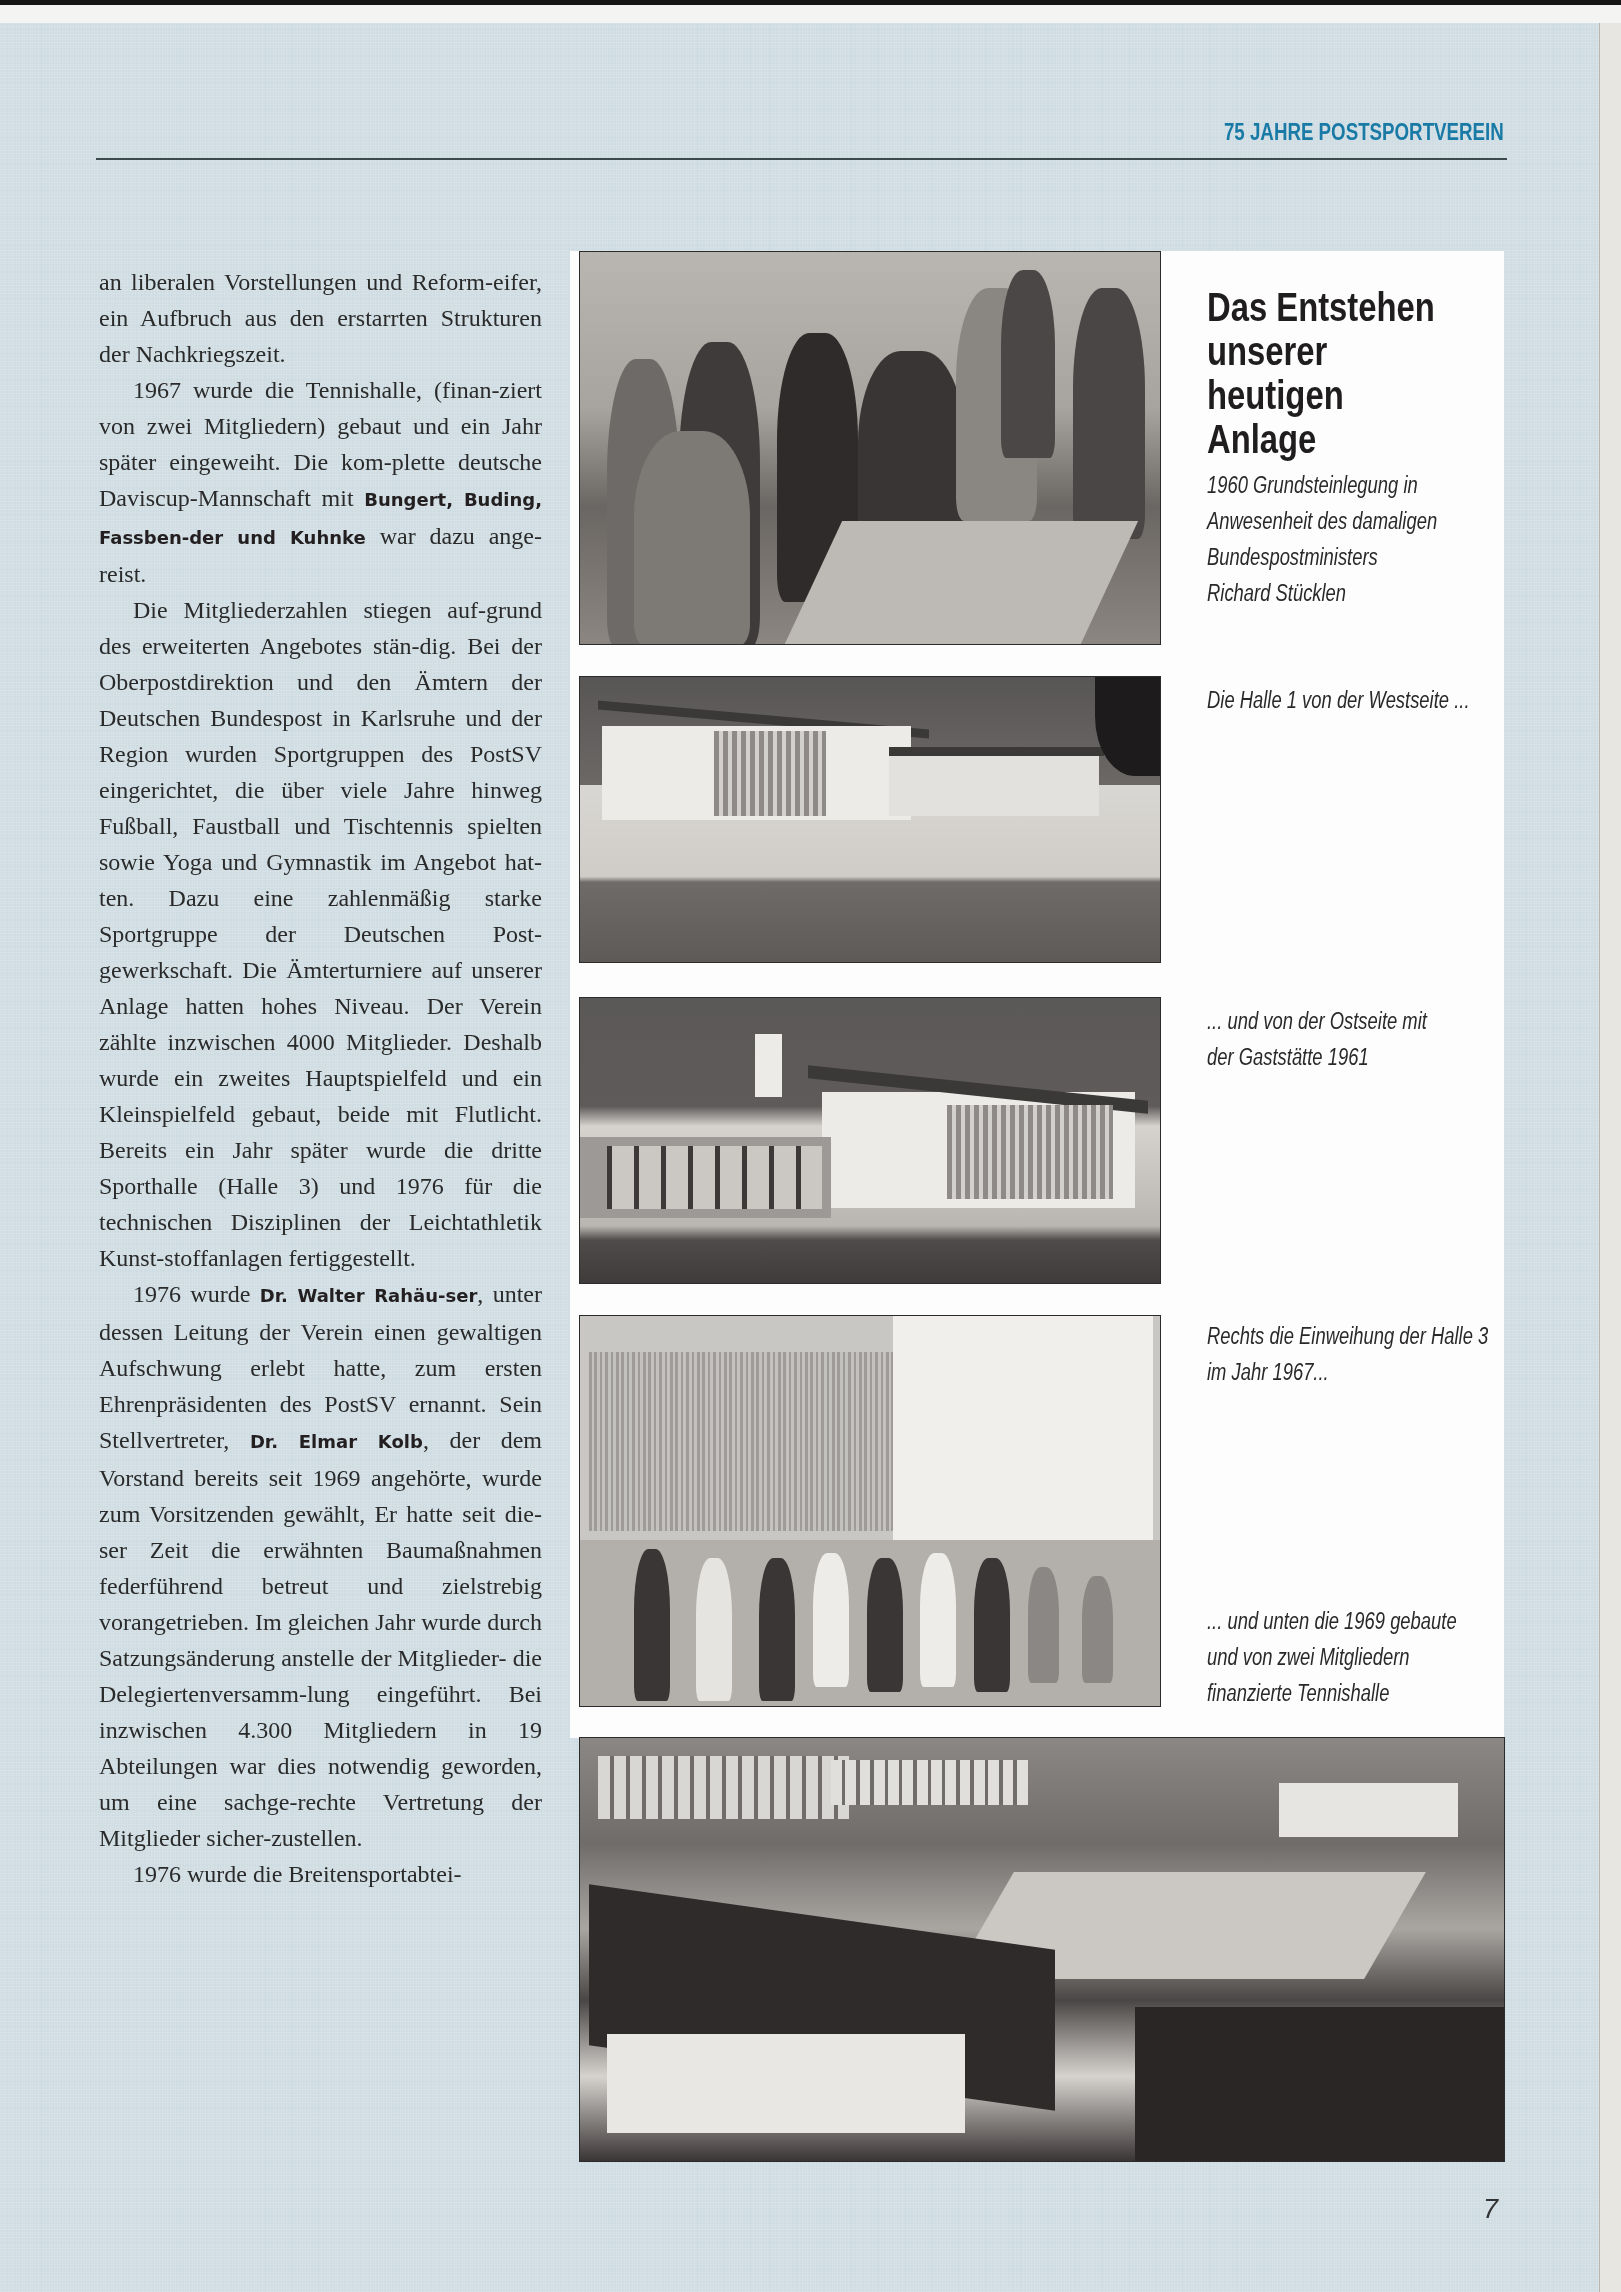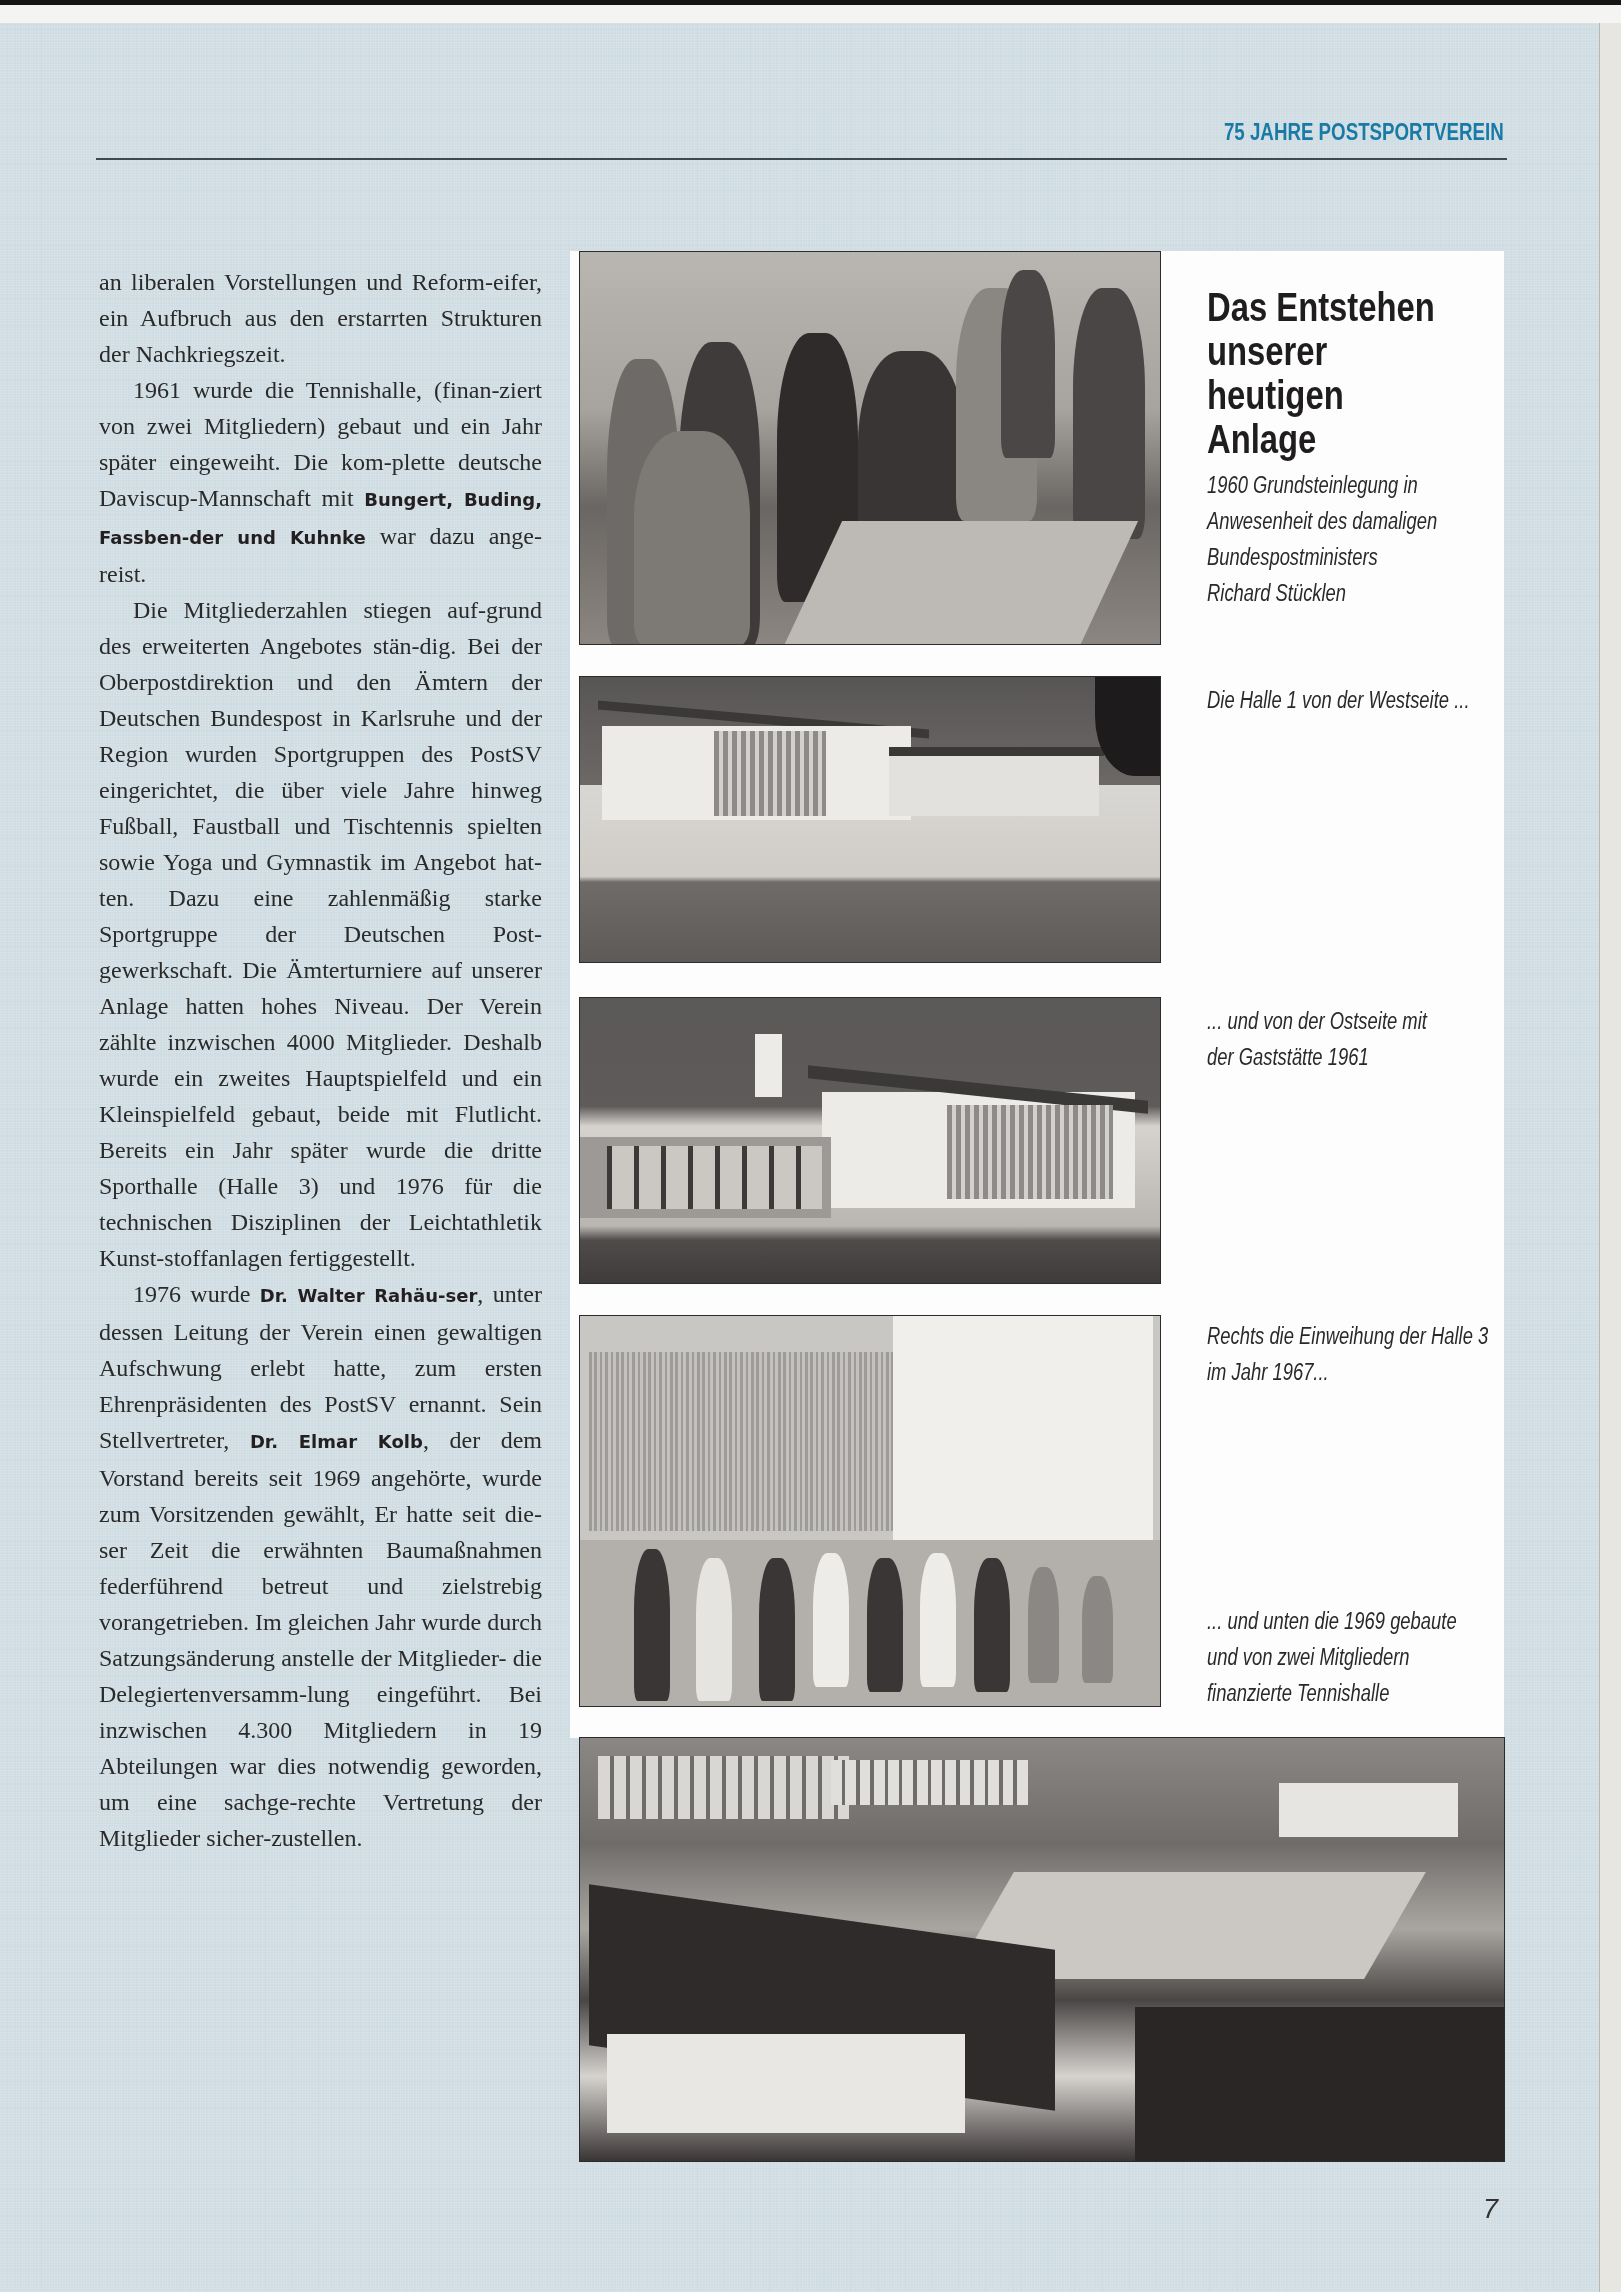--- a/index.html
+++ b/index.html
@@ -92,7 +92,7 @@
 
 <div class="body-col">
   <p><span>an liberalen Vorstellungen und Reform-eifer, ein Aufbruch aus den erstarrten Strukturen der Nachkriegszeit.</span></p>
-  <p class="ind"><span>1961 wurde die Tennishalle, (finan-ziert von zwei Mitgliedern) gebaut und ein Jahr später eingeweiht. Die kom-plette deutsche Daviscup-Mannschaft mit </span><span class="sans-bold">Bungert, Buding, Fassben-der und Kuhnke</span><span> war dazu ange-reist.</span></p>
+  <p class="ind"><span>1967 wurde die Tennishalle, (finan-ziert von zwei Mitgliedern) gebaut und ein Jahr später eingeweiht. Die kom-plette deutsche Daviscup-Mannschaft mit </span><span class="sans-bold">Bungert, Buding, Fassben-der und Kuhnke</span><span> war dazu ange-reist.</span></p>
   <p class="ind"><span>Die Mitgliederzahlen stiegen auf-grund des erweiterten Angebotes stän-dig. Bei der Oberpostdirektion und den Ämtern der Deutschen Bundespost in Karlsruhe und der Region wurden Sportgruppen des PostSV eingerichtet, die über viele Jahre hinweg Fußball, Faustball und Tischtennis spielten sowie Yoga und Gymnastik im Angebot hat-ten. Dazu eine zahlenmäßig starke Sportgruppe der Deutschen Post-gewerkschaft. Die Ämterturniere auf unserer Anlage hatten hohes Niveau. Der Verein zählte inzwischen 4000 Mitglieder. Deshalb wurde ein zweites Hauptspielfeld und ein Kleinspielfeld gebaut, beide mit Flutlicht. Bereits ein Jahr später wurde die dritte Sporthalle (Halle 3) und 1976 für die technischen Disziplinen der Leichtathletik Kunst-stoffanlagen fertiggestellt.</span></p>
   <p class="ind"><span>1976 wurde </span><span class="sans-bold">Dr. Walter Rahäu-ser</span><span>, unter dessen Leitung der Verein einen gewaltigen Aufschwung erlebt hatte, zum ersten Ehrenpräsidenten des PostSV ernannt. Sein Stellvertreter, </span><span class="sans-bold">Dr. Elmar Kolb</span><span>, der dem Vorstand bereits seit 1969 angehörte, wurde zum Vorsitzenden gewählt, Er hatte seit die-ser Zeit die erwähnten Baumaßnahmen federführend betreut und zielstrebig vorangetrieben. Im gleichen Jahr wurde durch Satzungsänderung anstelle der Mitglieder- die Delegiertenversamm-lung eingeführt. Bei inzwischen 4.300 Mitgliedern in 19 Abteilungen war dies notwendig geworden, um eine sachge-rechte Vertretung der Mitglieder sicher-zustellen.</span></p>
 </div>

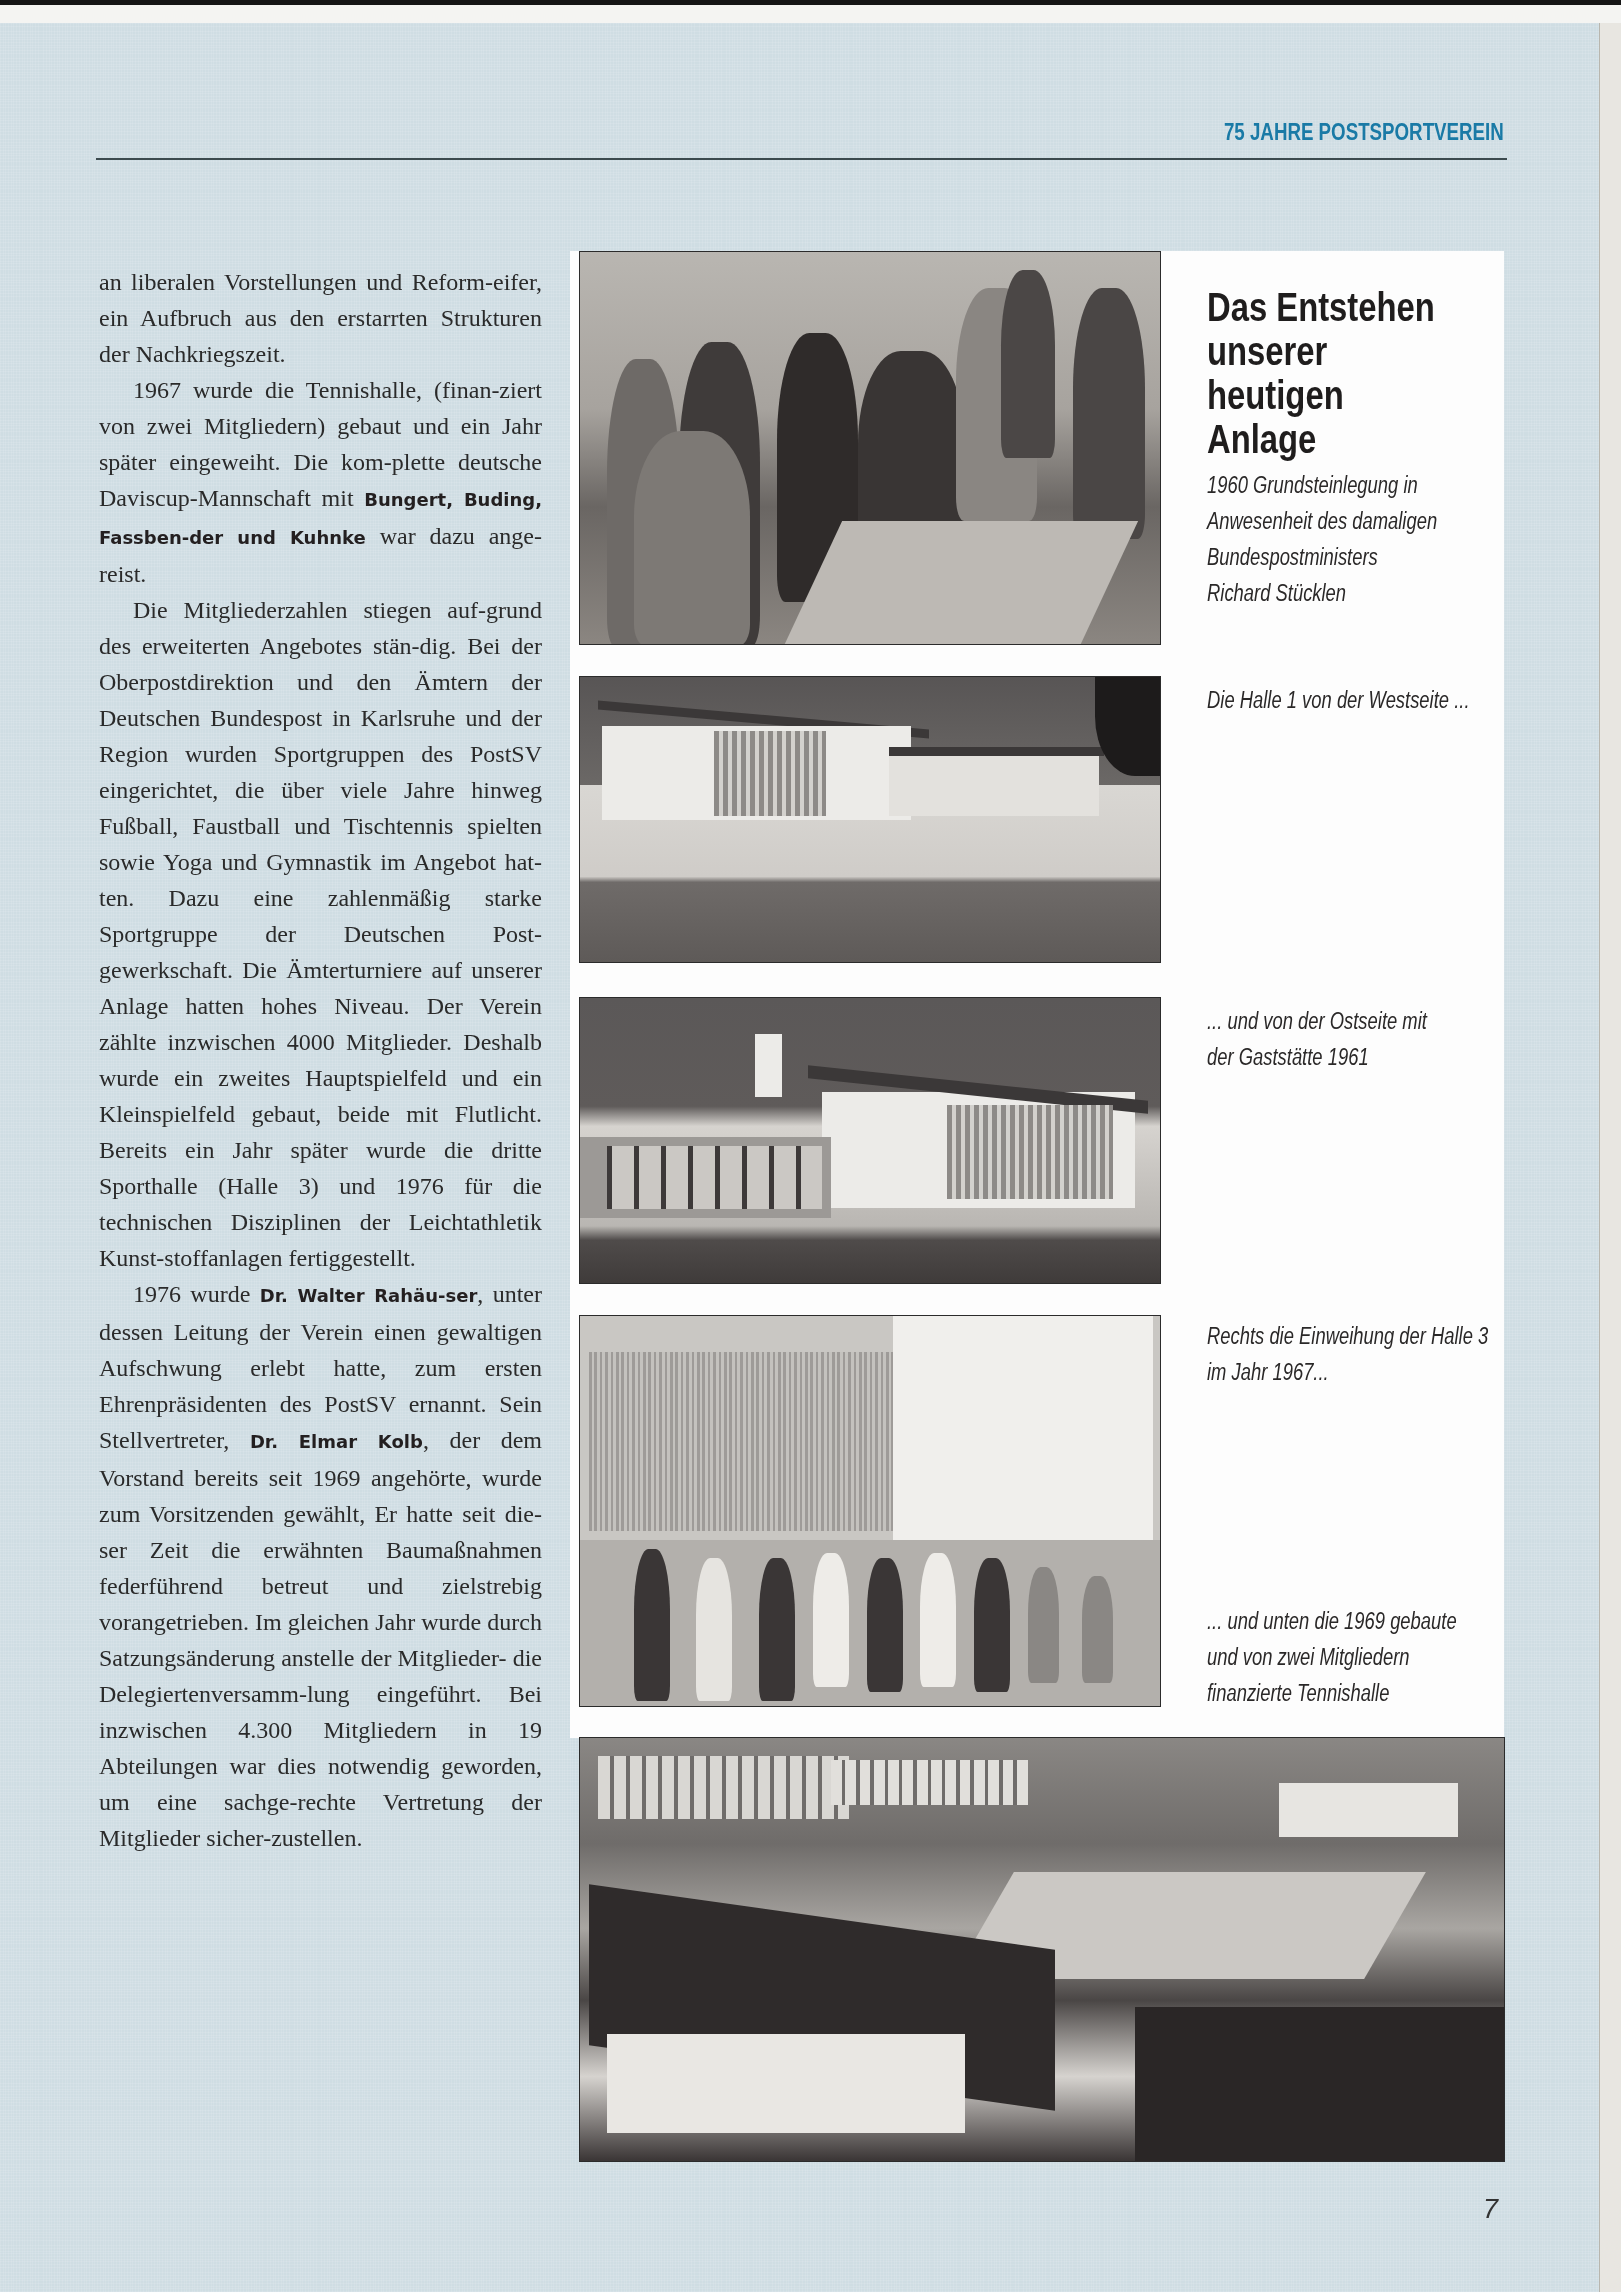--- a/index.html
+++ b/index.html
@@ -95,6 +95,7 @@
   <p class="ind"><span>1967 wurde die Tennishalle, (finan-ziert von zwei Mitgliedern) gebaut und ein Jahr später eingeweiht. Die kom-plette deutsche Daviscup-Mannschaft mit </span><span class="sans-bold">Bungert, Buding, Fassben-der und Kuhnke</span><span> war dazu ange-reist.</span></p>
   <p class="ind"><span>Die Mitgliederzahlen stiegen auf-grund des erweiterten Angebotes stän-dig. Bei der Oberpostdirektion und den Ämtern der Deutschen Bundespost in Karlsruhe und der Region wurden Sportgruppen des PostSV eingerichtet, die über viele Jahre hinweg Fußball, Faustball und Tischtennis spielten sowie Yoga und Gymnastik im Angebot hat-ten. Dazu eine zahlenmäßig starke Sportgruppe der Deutschen Post-gewerkschaft. Die Ämterturniere auf unserer Anlage hatten hohes Niveau. Der Verein zählte inzwischen 4000 Mitglieder. Deshalb wurde ein zweites Hauptspielfeld und ein Kleinspielfeld gebaut, beide mit Flutlicht. Bereits ein Jahr später wurde die dritte Sporthalle (Halle 3) und 1976 für die technischen Disziplinen der Leichtathletik Kunst-stoffanlagen fertiggestellt.</span></p>
   <p class="ind"><span>1976 wurde </span><span class="sans-bold">Dr. Walter Rahäu-ser</span><span>, unter dessen Leitung der Verein einen gewaltigen Aufschwung erlebt hatte, zum ersten Ehrenpräsidenten des PostSV ernannt. Sein Stellvertreter, </span><span class="sans-bold">Dr. Elmar Kolb</span><span>, der dem Vorstand bereits seit 1969 angehörte, wurde zum Vorsitzenden gewählt, Er hatte seit die-ser Zeit die erwähnten Baumaßnahmen federführend betreut und zielstrebig vorangetrieben. Im gleichen Jahr wurde durch Satzungsänderung anstelle der Mitglieder- die Delegiertenversamm-lung eingeführt. Bei inzwischen 4.300 Mitgliedern in 19 Abteilungen war dies notwendig geworden, um eine sachge-rechte Vertretung der Mitglieder sicher-zustellen.</span></p>
+  <p class="ind"><span>1976 wurde die Breitensportabtei-</span></p>
 </div>
 
 <div class="gutter-white"></div>

